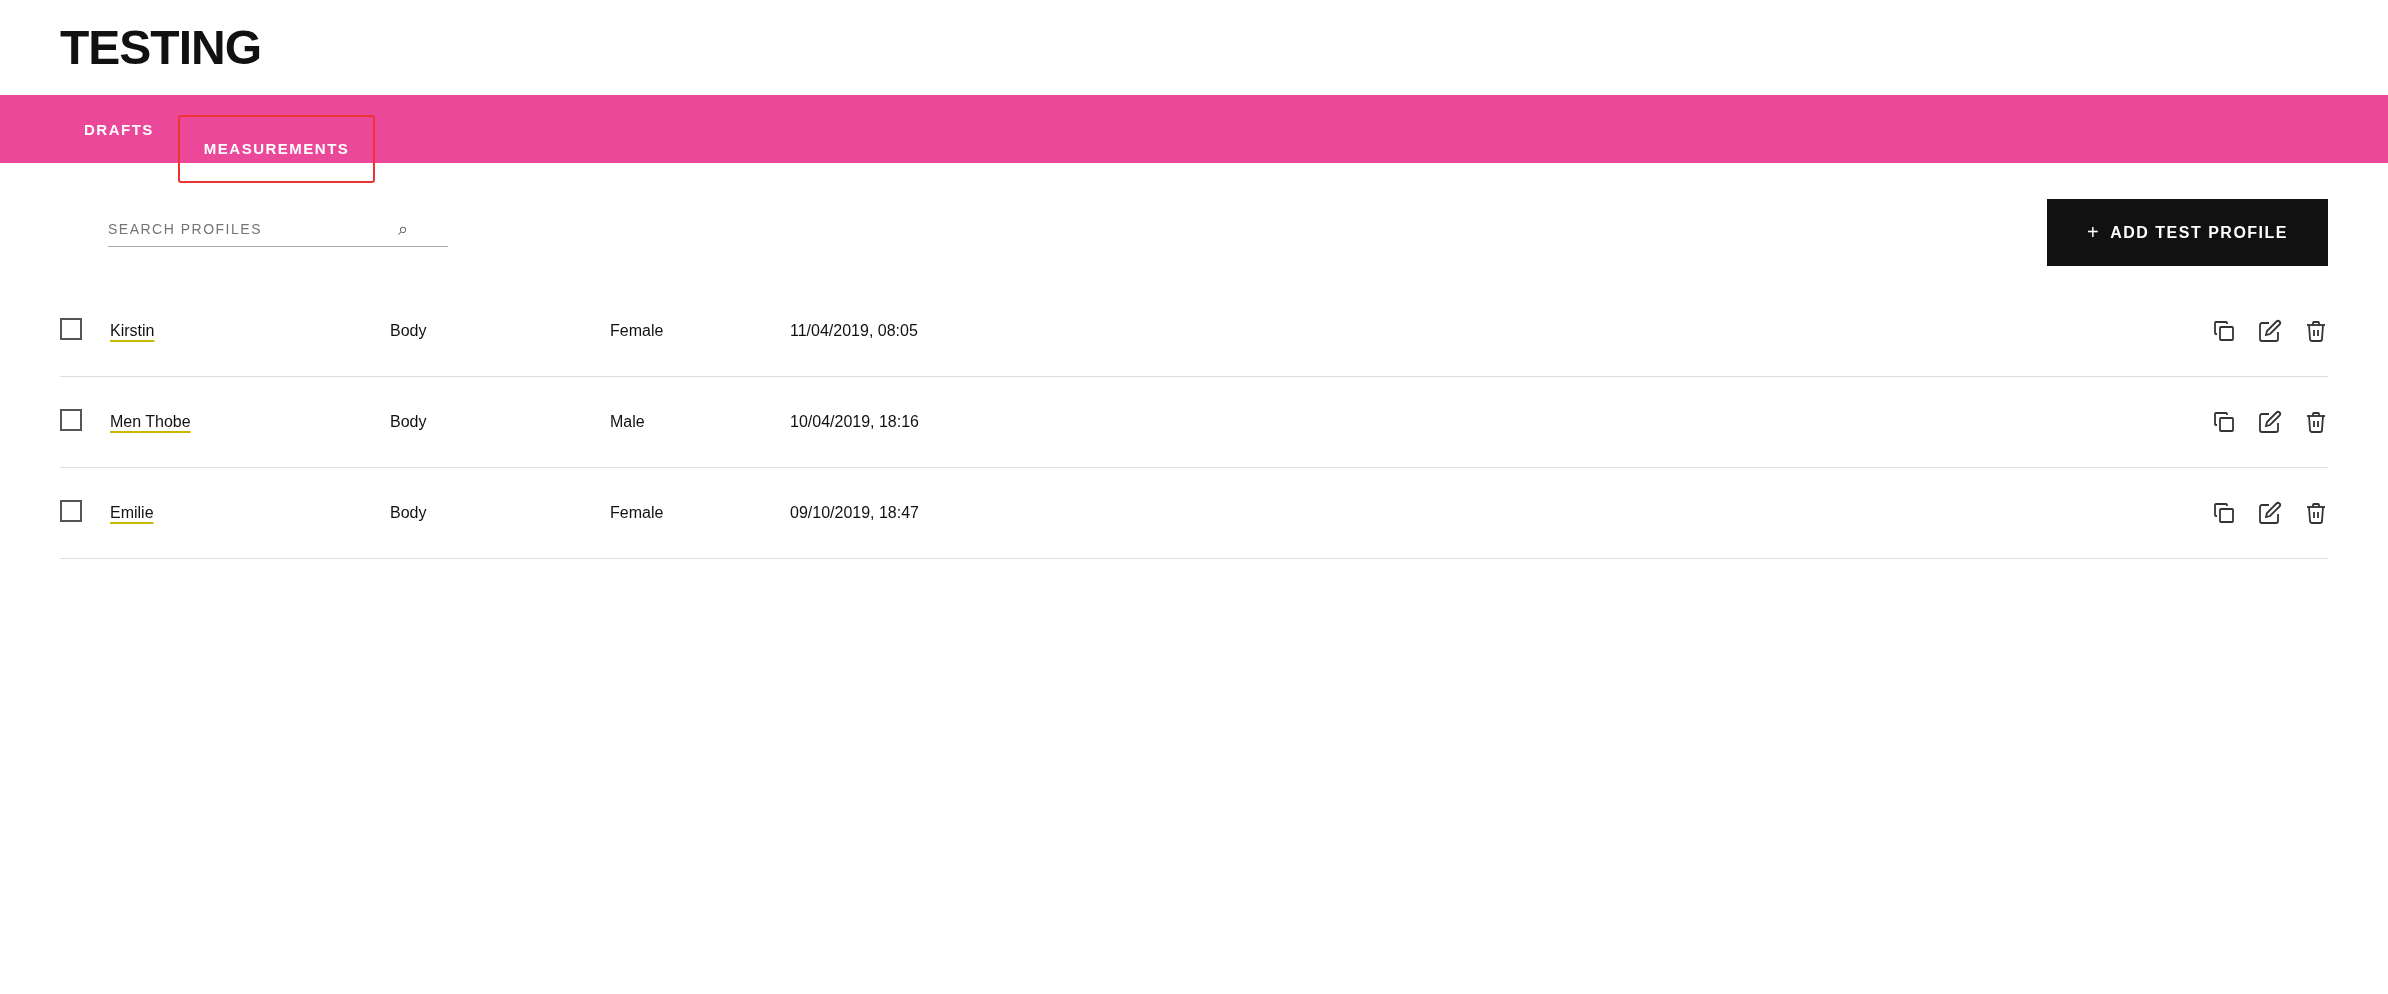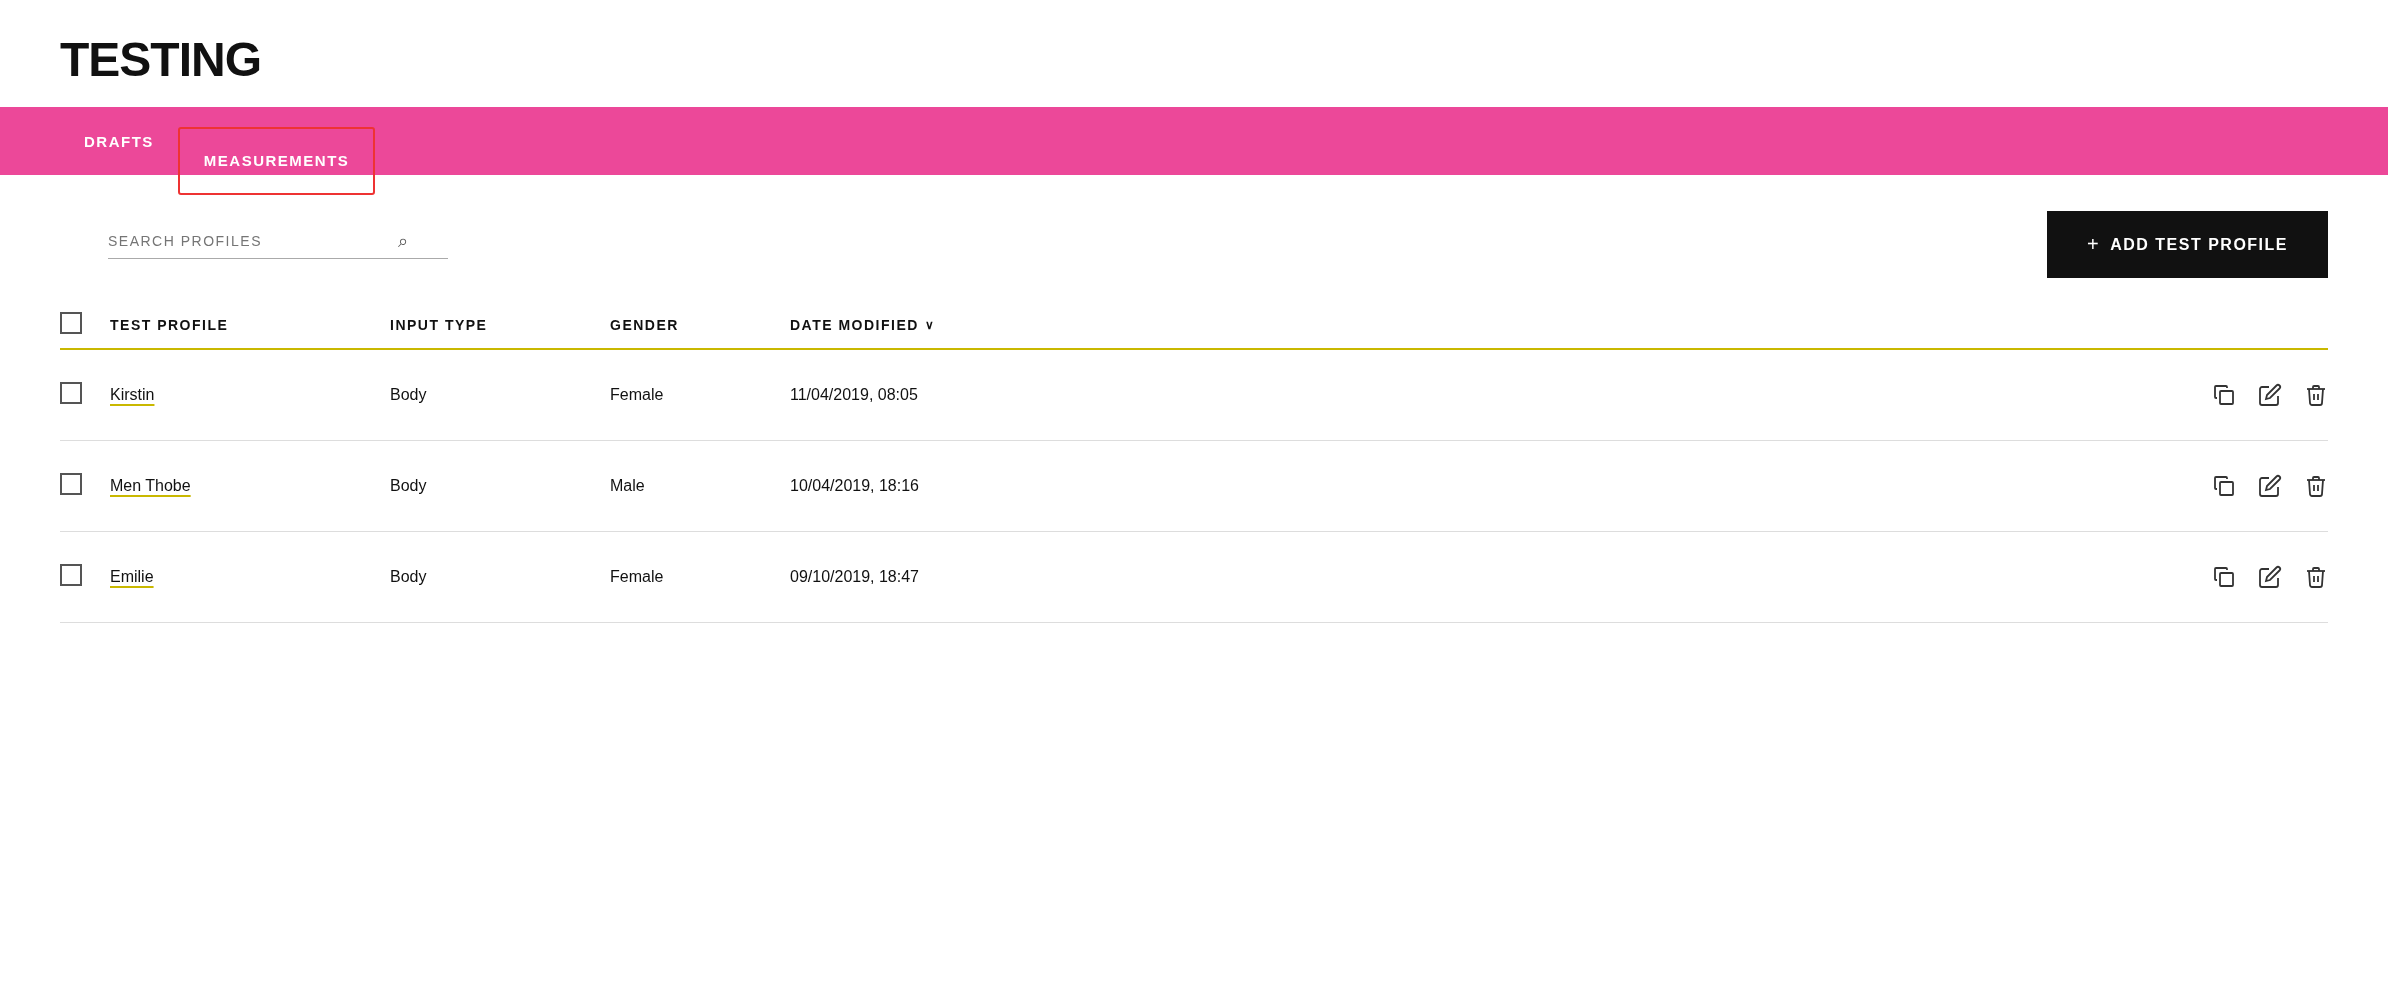--- a/index.html
+++ b/index.html
@@ -13,7 +13,7 @@
     .page-title {
       font-size: 48px;
       font-weight: 800;
-      padding: 32px 60px 20px;
+      padding: 20px 60px 20px;
       letter-spacing: -1px;
     }
 

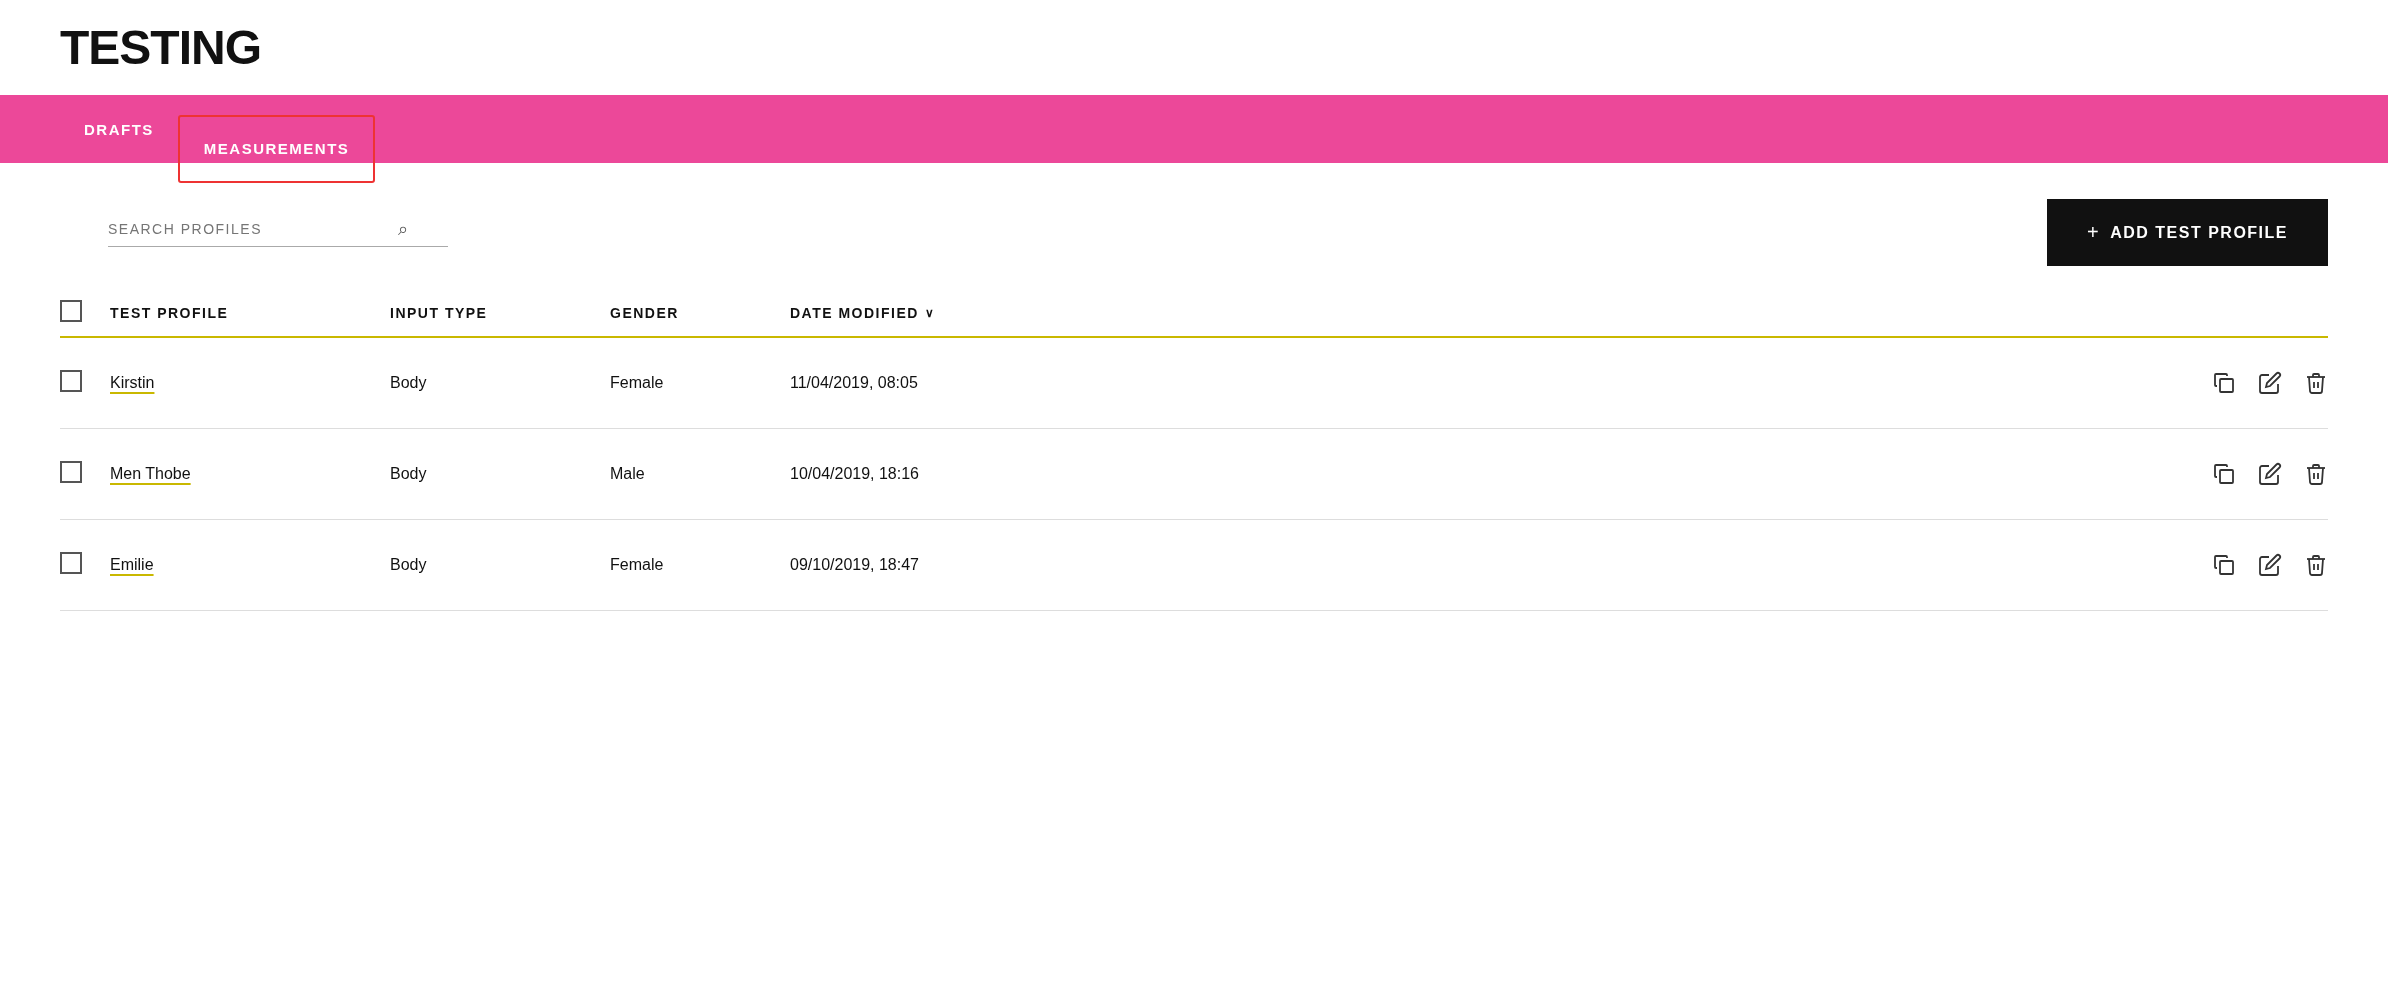--- a/index.html
+++ b/index.html
@@ -197,19 +197,6 @@
 
 <div class="table-container">
 
-  <div class="table-header">
-    <div>
-      <span class="checkbox"></span>
-    </div>
-    <div class="th">TEST PROFILE</div>
-    <div class="th">INPUT TYPE</div>
-    <div class="th">GENDER</div>
-    <div class="th sortable">
-      <span>DATE MODIFIED</span>
-      <span class="sort-arrow">∨</span>
-    </div>
-    <div></div>
-  </div>
 
   <div class="table-row">
     <div>

